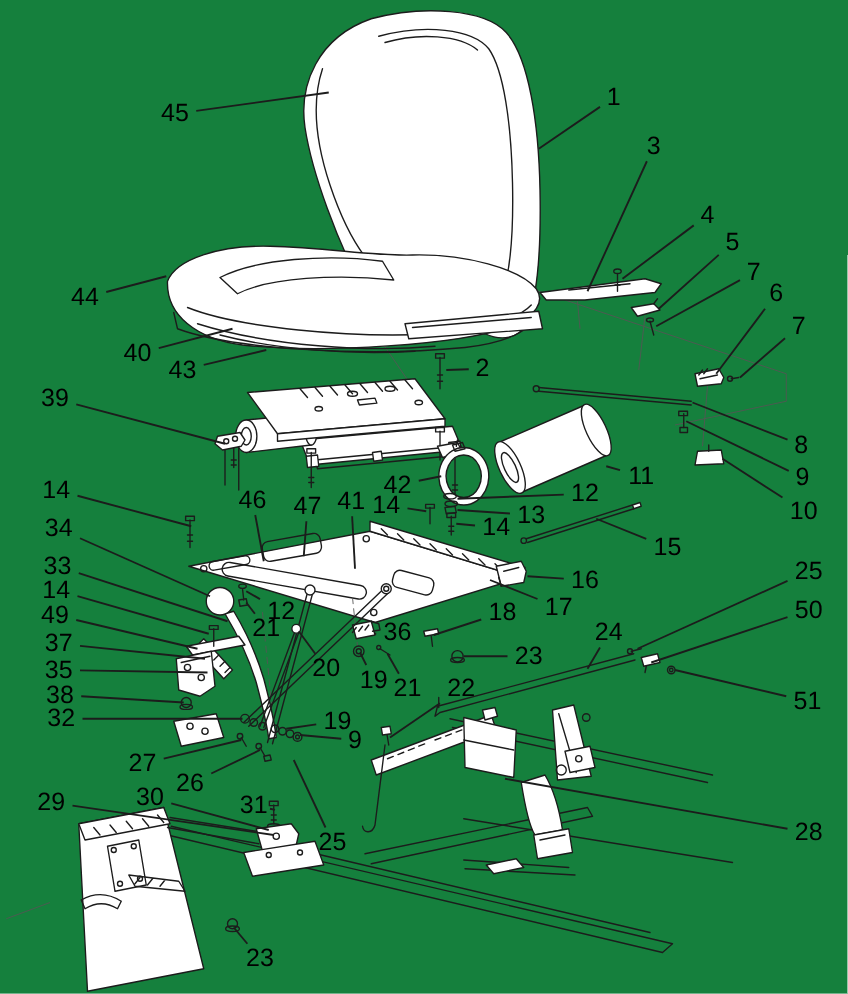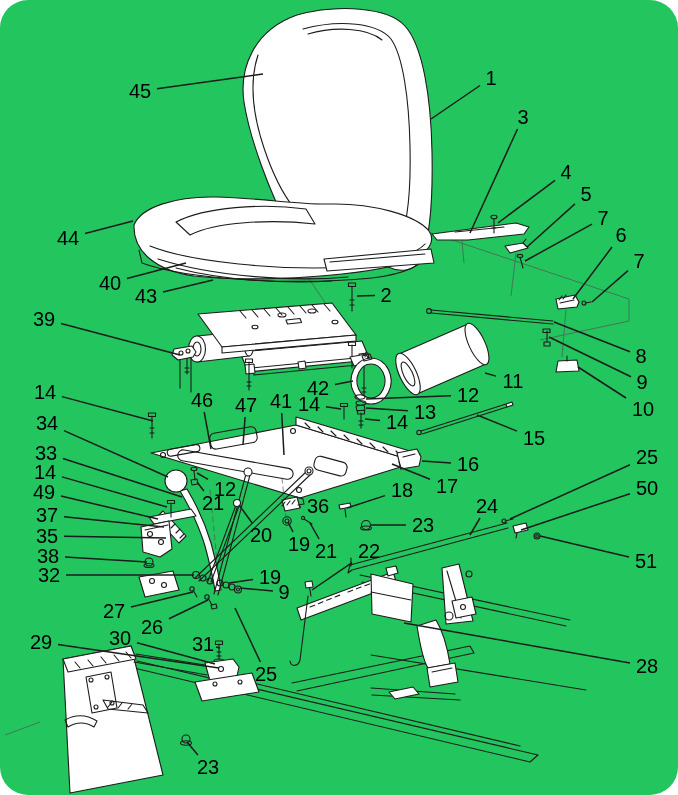--- a/index.html
+++ b/index.html
@@ -3,8 +3,8 @@
 <meta charset="utf-8">
 <style>
   html,body{margin:0;padding:0;background:#fff;}
-  .page{position:relative;width:678px;height:795px;background:#22c55e;overflow:hidden;
-        font-family:"Liberation Sans", sans-serif;border-radius:28px;}
+  .page{position:relative;width:678px;height:795px;background:#15803d;overflow:hidden;
+        font-family:"Liberation Sans", sans-serif;}
   svg{display:block}
   .ln{fill:none;stroke:#1c1c1c;stroke-width:1.1;stroke-linejoin:round;stroke-linecap:round;}
   .fw{fill:#ffffff;stroke:#1c1c1c;stroke-width:1.1;stroke-linejoin:round;}

